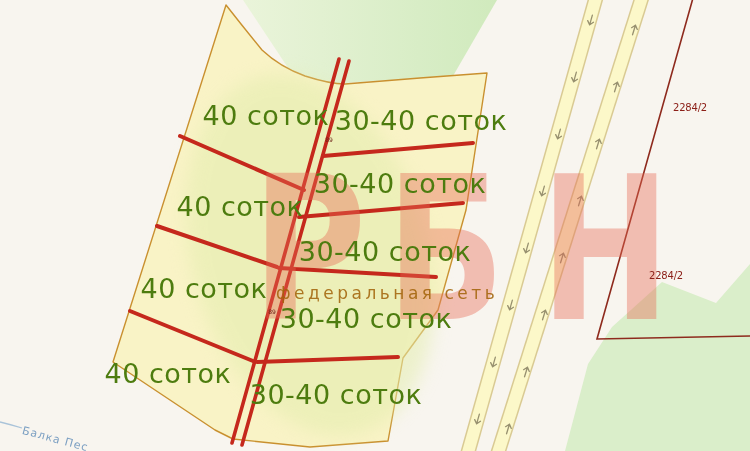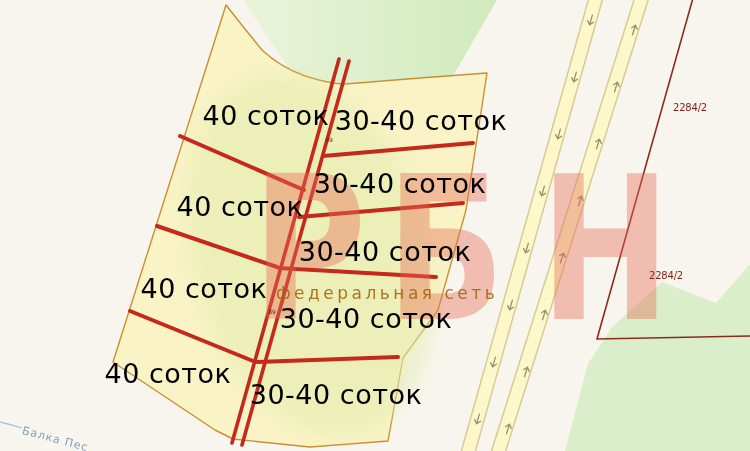--- a/index.html
+++ b/index.html
@@ -6,7 +6,7 @@
   body{width:750px;height:451px;overflow:hidden;font-family:"DejaVu Sans","Liberation Sans",sans-serif;}
   .map{position:relative;width:750px;height:451px;background:#f8f5ef;overflow:hidden;}
   .map svg{position:absolute;left:0;top:0;}
-  .lbl{position:absolute;transform:translate(-50%,-50%);white-space:nowrap;color:#000000;font-size:27px;letter-spacing:.5px;}
+  .lbl{position:absolute;transform:translate(-50%,-50%);white-space:nowrap;color:#4d7c0f;font-size:27px;letter-spacing:.5px;}
   .cad{position:absolute;transform:translate(-50%,-50%);white-space:nowrap;color:#8c2018;font-size:10px;letter-spacing:-0.2px;}
   .rnum{position:absolute;transform:translate(-50%,-50%);white-space:nowrap;color:#6d2016;font-size:6px;}
   .wm-letter{position:absolute;top:150px;font-size:200px;line-height:1;font-weight:bold;color:#e86a55;opacity:.40;transform:scaleX(.78);transform-origin:left top;}

